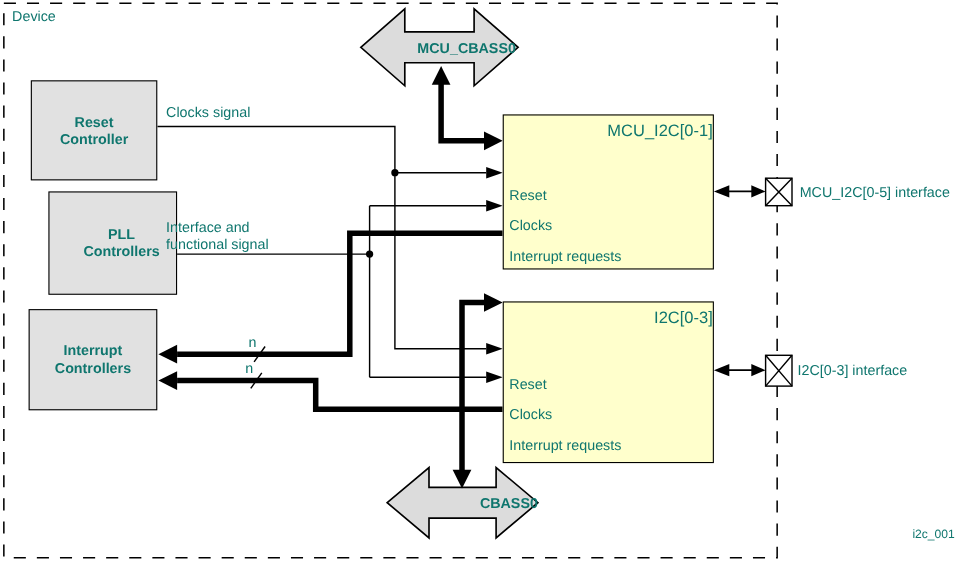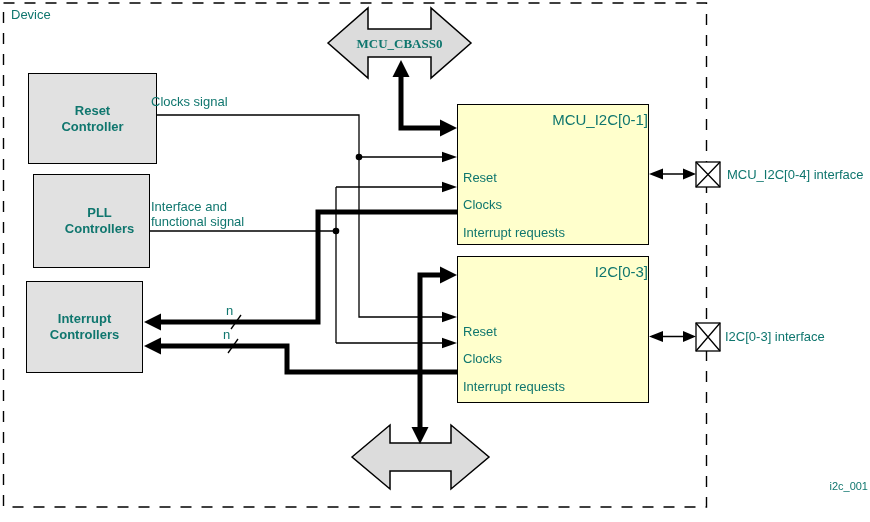--- a/index.html
+++ b/index.html
@@ -26,7 +26,7 @@
   .ip-title{position:absolute;left:0;top:7px;width:100%;text-align:right;
     font-weight:normal;font-size:15px;line-height:15px;}
   .port{position:absolute;left:5px;font-size:13px;line-height:15px;white-space:nowrap;margin-top:20px;}
-  .bus-label{position:absolute;text-align:center;font-weight:bold;font-size:13px;line-height:15px;font-family:Liberation Serif, serif;}
+  .bus-label{position:absolute;text-align:right;font-weight:bold;font-size:13px;line-height:15px;}
   .thin-line{stroke:#000;stroke-width:1.3;fill:none;}
   .mid-line{stroke:#000;stroke-width:1.5;fill:none;}
   .thick-line{stroke:#000;stroke-width:5;fill:none;}

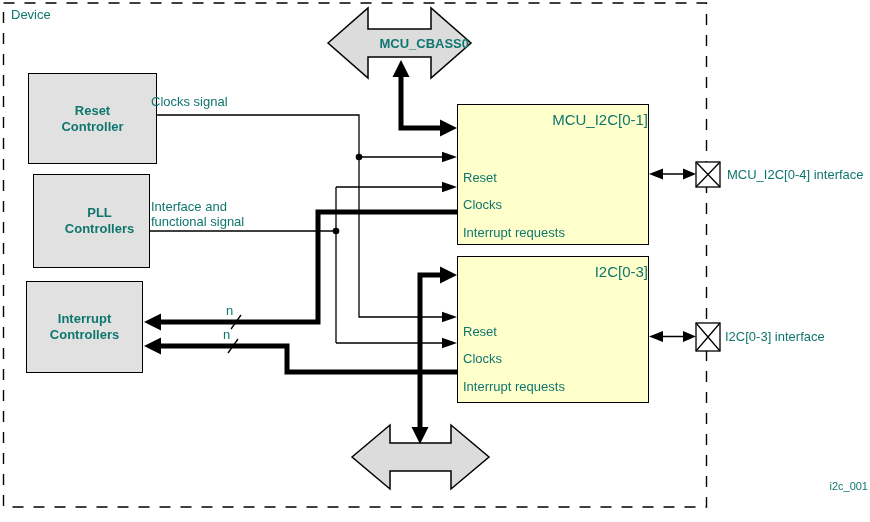--- a/index.html
+++ b/index.html
@@ -104,7 +104,7 @@
 
   <div class="label" style="left:11px;top:7px;">Device</div>
 
-  <div class="ctrl-box" style="left:28px;top:73px;width:129px;height:91px;">
+  <div class="ctrl-box" style="left:28px;top:73px;width:115px;height:91px;">
     <div class="inner">Reset Controller</div>
   </div>
   <div class="ctrl-box" style="left:33px;top:174px;width:117px;height:94px;padding-left:16px;">

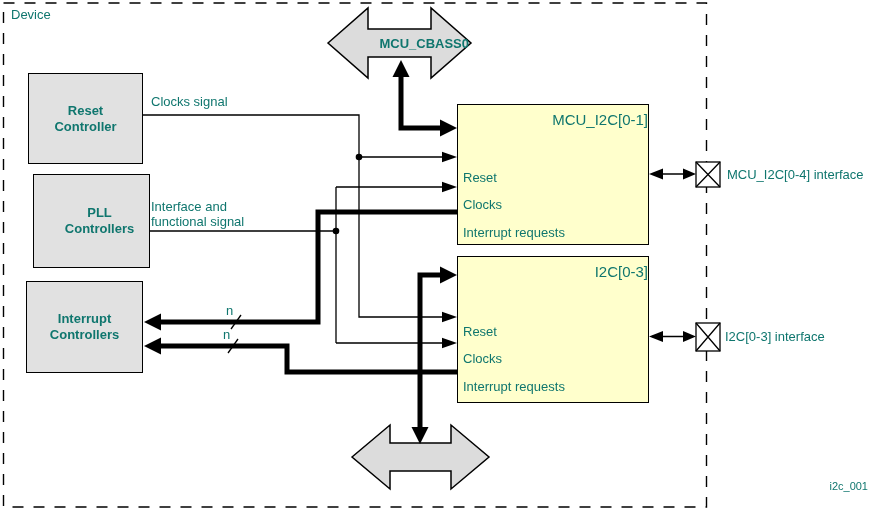--- a/index.html
+++ b/index.html
@@ -135,7 +135,7 @@
     <div class="port" style="top:102px;">Interrupt requests</div>
   </div>
 
-  <div class="label" style="left:727px;top:167px;">MCU_I2C[0-4] interface</div>
+  <div class="label" style="left:727px;top:167px;">MCU_I2C[0-5] interface</div>
   <div class="label" style="left:725px;top:329px;text-align:center;">I2C[0-3] interface</div>
 
   <div class="label small" style="left:793px;top:480px;width:75px;text-align:right;">i2c_001</div>

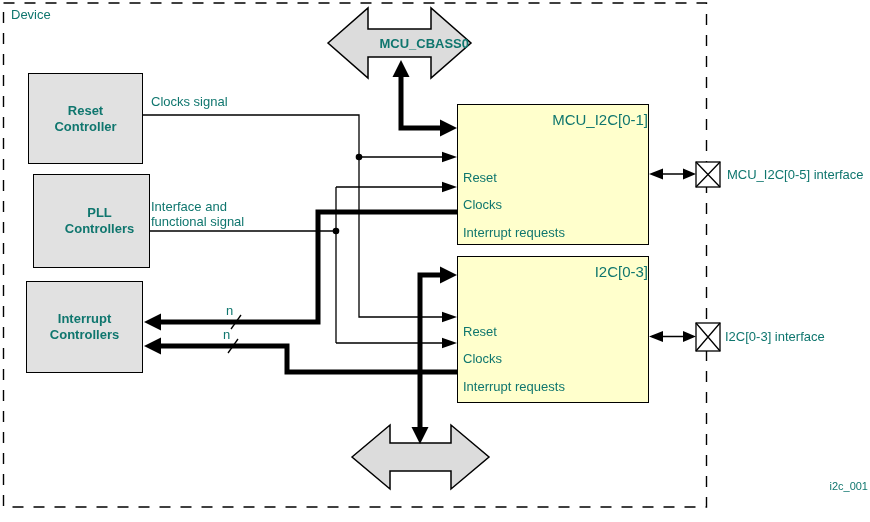--- a/index.html
+++ b/index.html
@@ -107,7 +107,7 @@
   <div class="ctrl-box" style="left:28px;top:73px;width:115px;height:91px;">
     <div class="inner">Reset Controller</div>
   </div>
-  <div class="ctrl-box" style="left:33px;top:174px;width:117px;height:94px;padding-left:16px;">
+  <div class="ctrl-box" style="left:44px;top:174px;width:117px;height:94px;padding-left:16px;">
     <div class="inner">PLL Controllers</div>
   </div>
   <div class="ctrl-box" style="left:26px;top:281px;width:117px;height:92px;justify-content:center;">

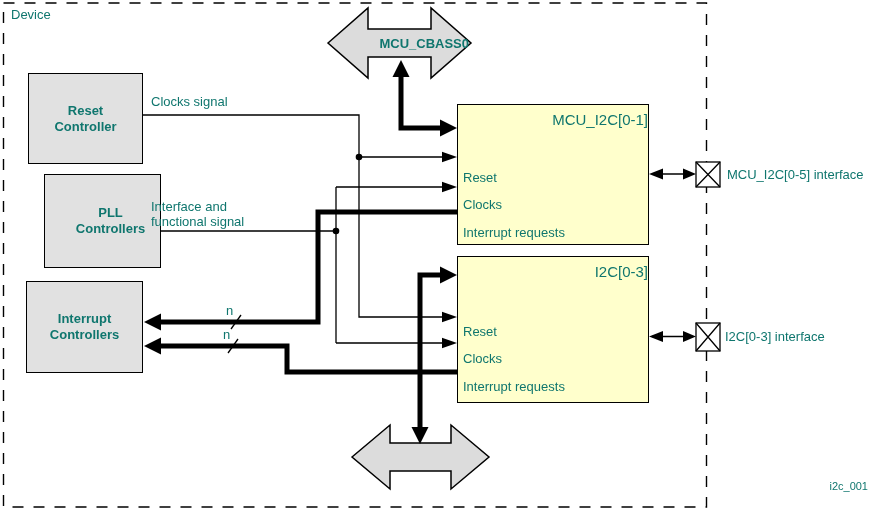--- a/index.html
+++ b/index.html
@@ -128,7 +128,7 @@
     <div class="port" style="top:100px;">Interrupt requests</div>
   </div>
 
-  <div class="ip-block" style="left:457px;top:256px;width:192px;height:147px;">
+  <div class="ip-block" style="left:457px;top:274px;width:192px;height:147px;">
     <div class="ip-title">I2C[0-3]</div>
     <div class="port" style="top:47px;">Reset</div>
     <div class="port" style="top:74px;">Clocks</div>

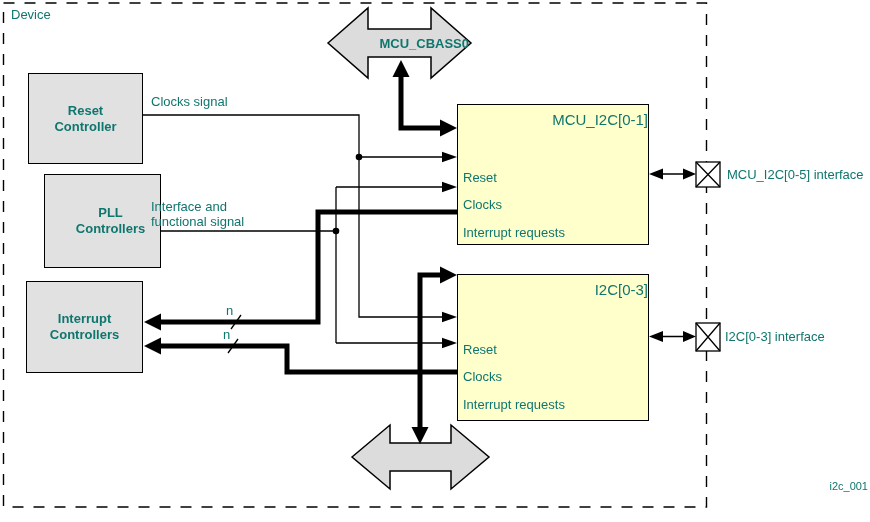--- a/index.html
+++ b/index.html
@@ -120,6 +120,7 @@
   <div class="label" style="left:223px;top:327px;">n</div>
 
   <div class="bus-label" style="left:330px;top:36px;width:139px;">MCU_CBASS0</div>
+  <div class="bus-label" style="left:352px;top:450px;width:137px;">CBASS0</div>
 
   <div class="ip-block" style="left:457px;top:104px;width:192px;height:141px;">
     <div class="ip-title">MCU_I2C[0-1]</div>

